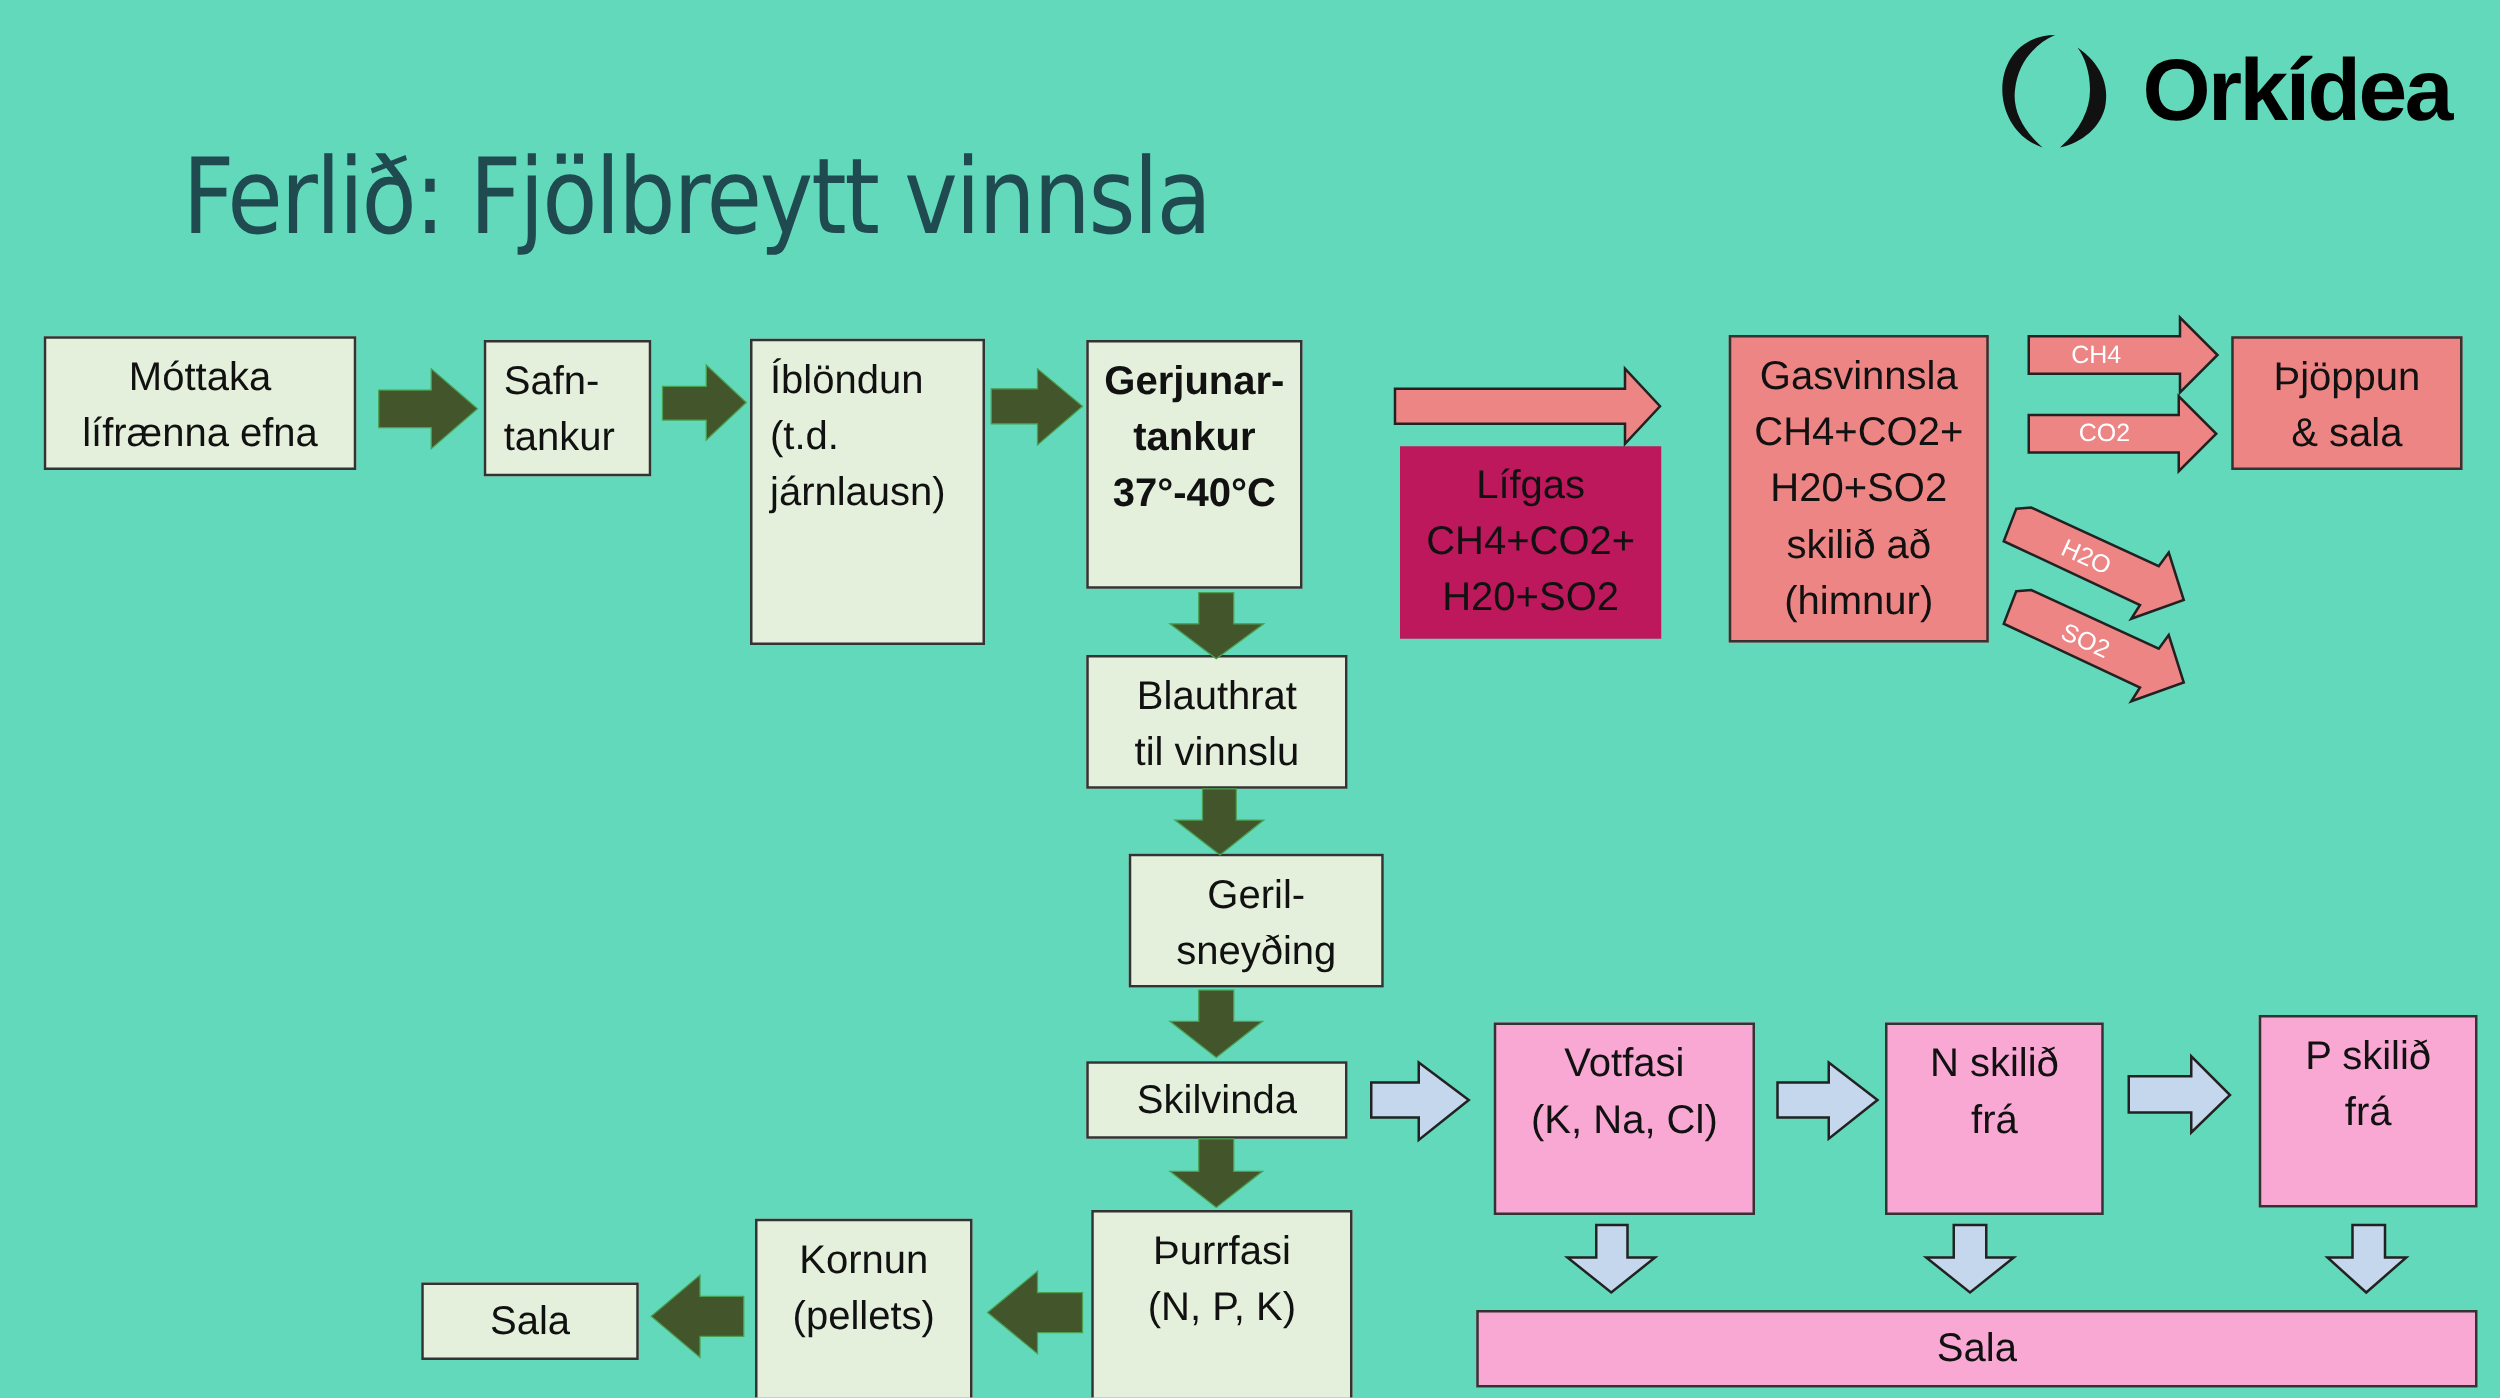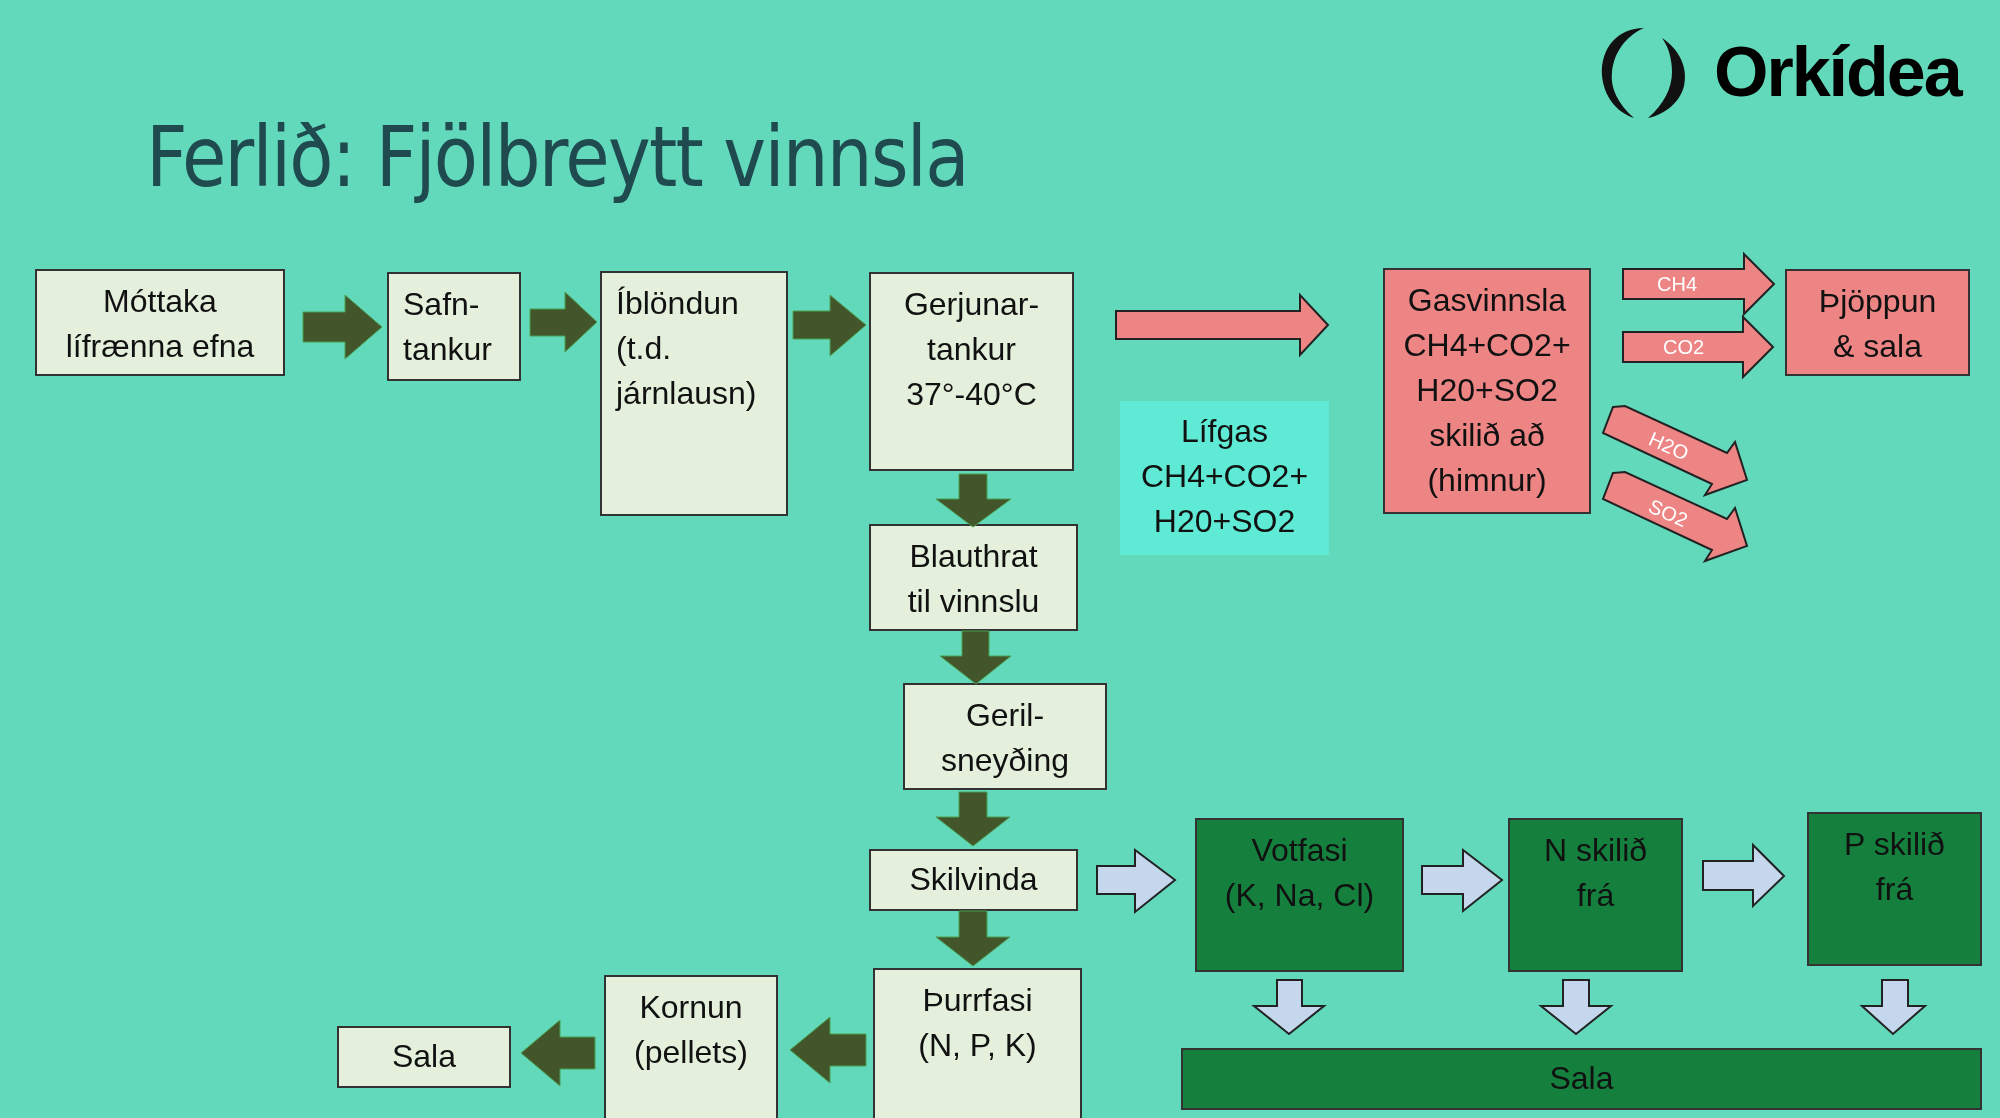--- a/index.html
+++ b/index.html
@@ -41,7 +41,7 @@
 <div class="box green left" style="left:600px;top:271px;width:188px;height:245px;">Íblöndun
 (t.d.
 járnlausn)</div>
-<div class="box green center" style="left:869px;top:272px;width:205px;height:199px;">Gerjunar-
+<div class="box green center" style="left:869px;top:272px;width:173px;height:199px;font-weight:bold;">Gerjunar-
 tankur
 37°-40°C</div>
 

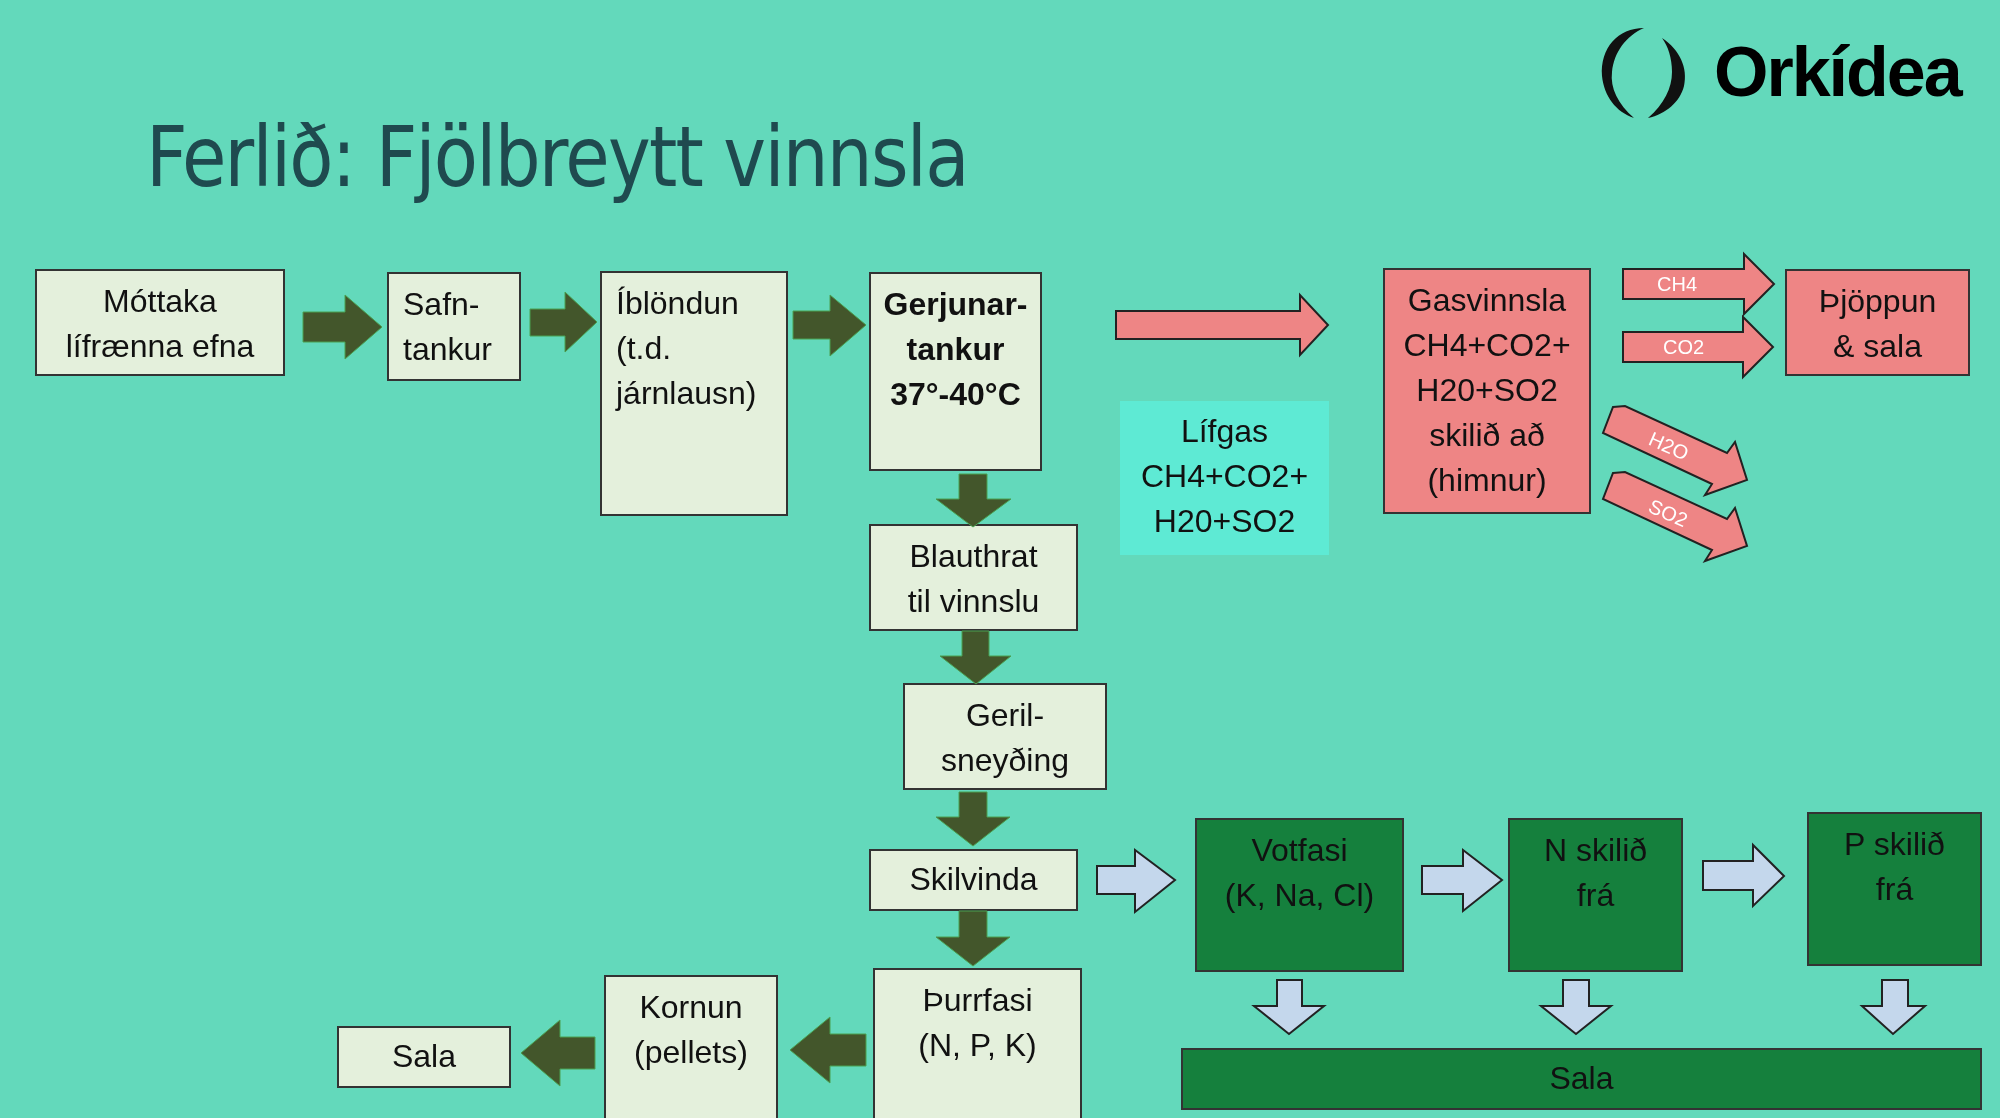--- a/index.html
+++ b/index.html
@@ -14,7 +14,7 @@
   .green { background:#e4f0dc; }
   .red { background:#ee8585; }
   .blue { background:#15803d; }
-  .white { background:#5eead4; border:none;margin-top:44px; }
+  .white { background:#be185d; border:none; }
   .center { text-align:center; }
   .left { text-align:left; padding-left:14px; }
   svg.arrows { position:absolute; left:0; top:0; width:2000px; height:1118px; pointer-events:none; }

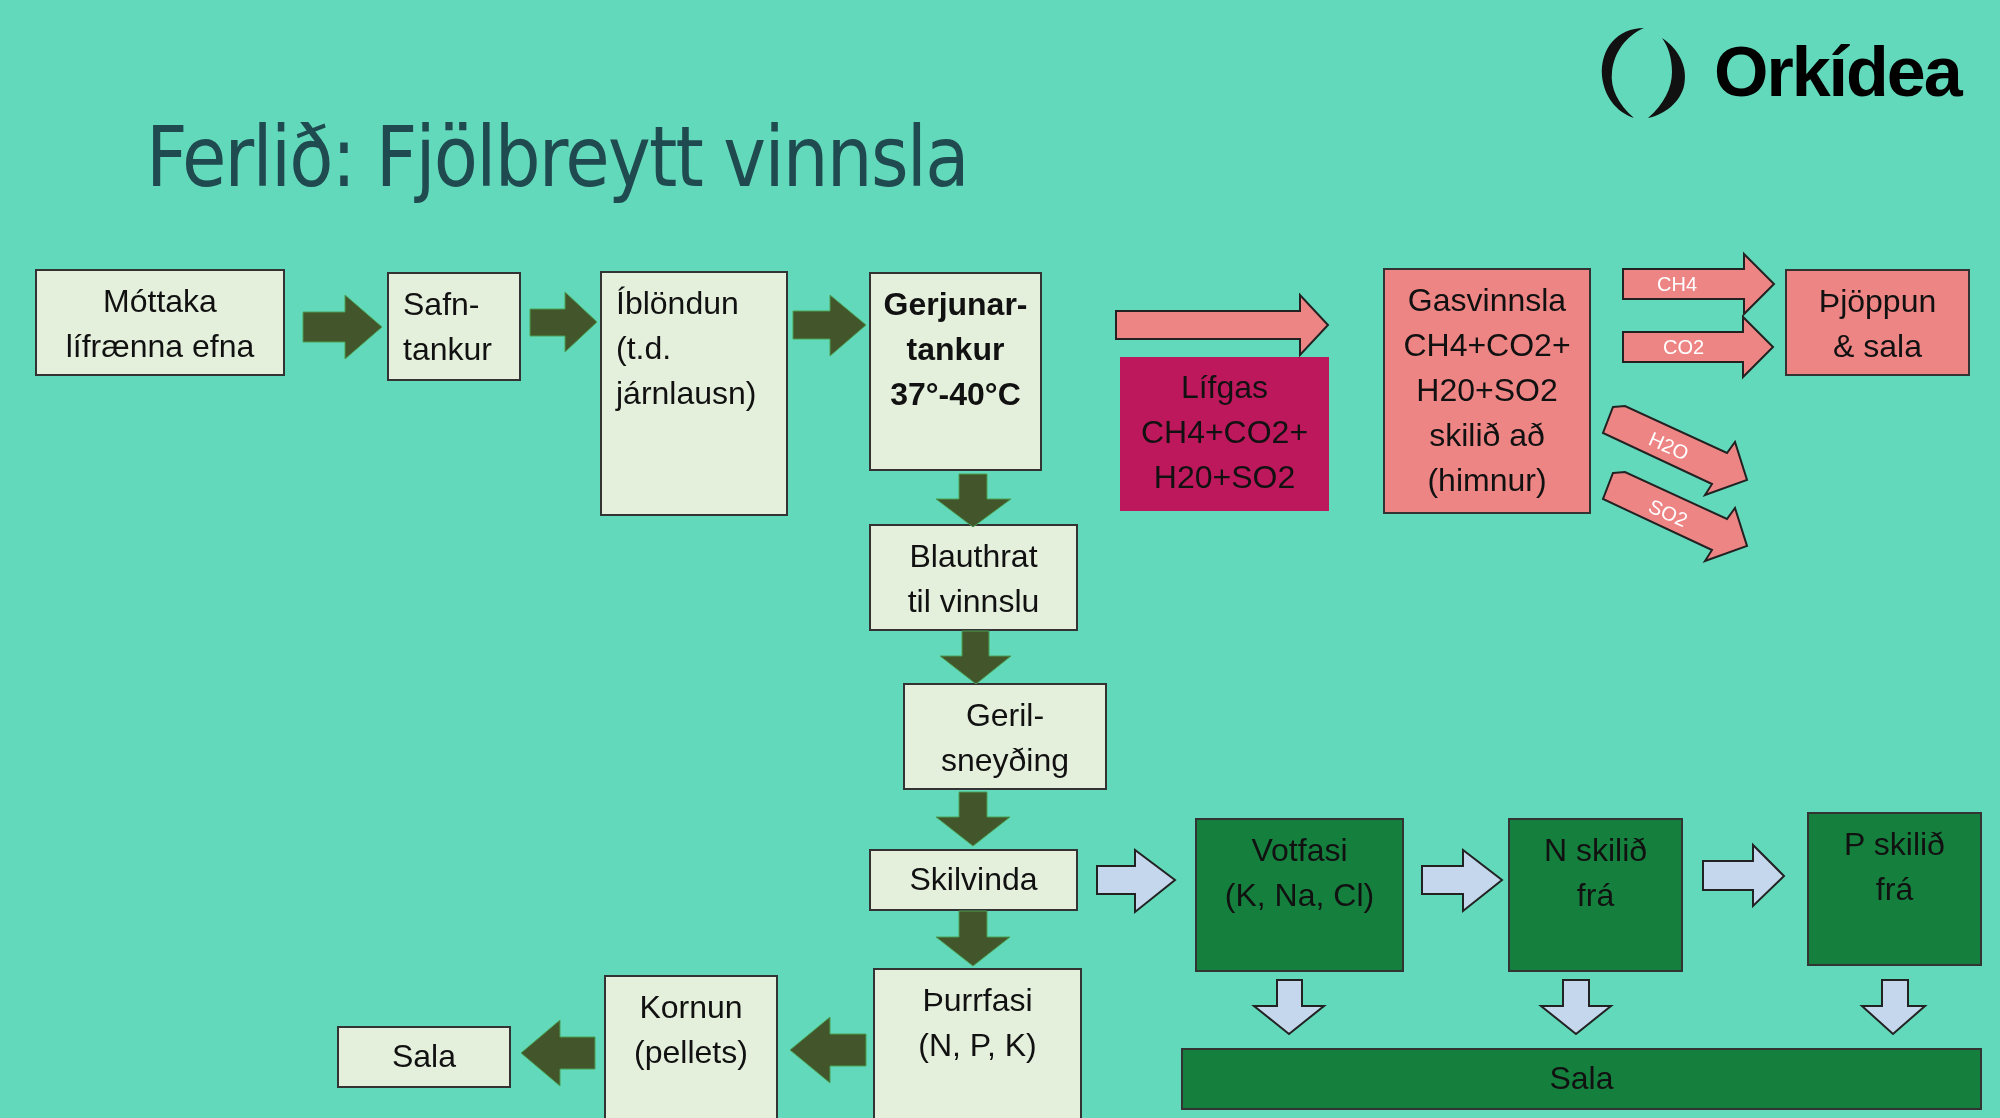--- a/index.html
+++ b/index.html
@@ -13,7 +13,7 @@
          line-height:45px; padding-top:8px; font-family:"Liberation Sans", sans-serif; white-space:pre-line; }
   .green { background:#e4f0dc; }
   .red { background:#ee8585; }
-  .blue { background:#15803d; }
+  .blue { background:#f9a8d4; }
   .white { background:#be185d; border:none; }
   .center { text-align:center; }
   .left { text-align:left; padding-left:14px; }

